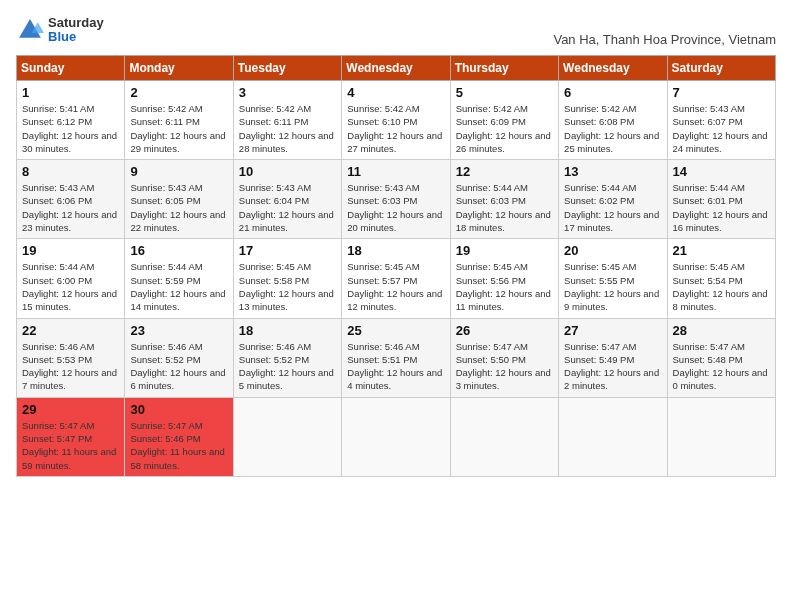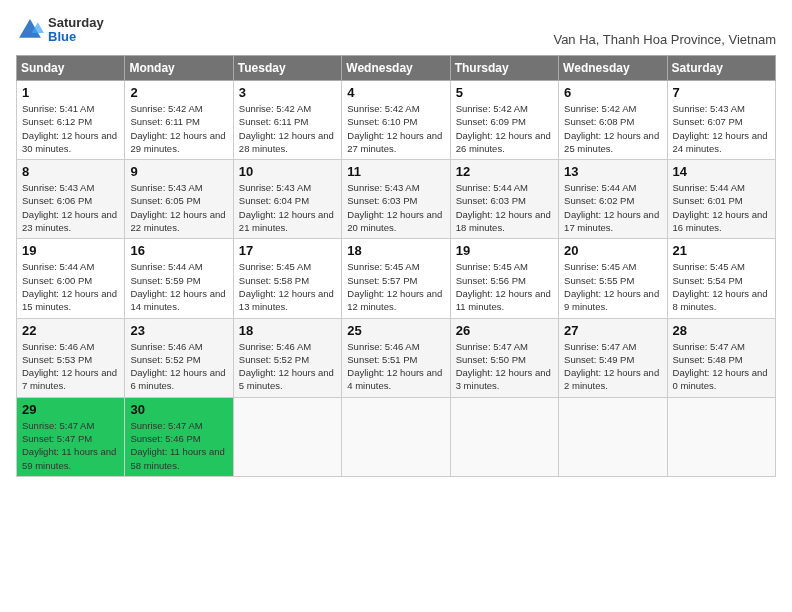--- a/index.html
+++ b/index.html
@@ -59,7 +59,7 @@
       font-size: 10.5px;
     }
     .calendar th {
-      background: #737373;
+      background: #c2410c;
       color: #fff;
       padding: 5px 4px;
       text-align: left;

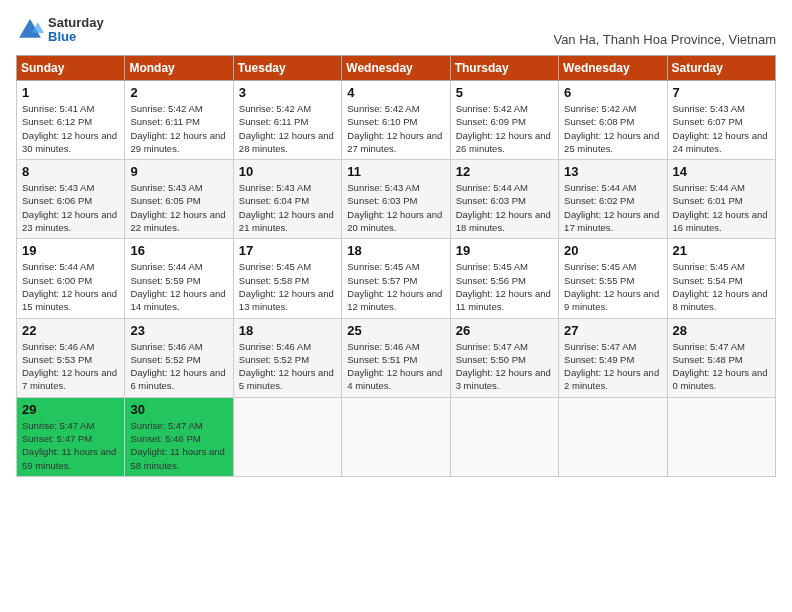--- a/index.html
+++ b/index.html
@@ -94,7 +94,7 @@
       background: #f9f9f9 !important;
     }
     .calendar tbody tr:last-child td {
-      background: #22c55e;
+      background: #ef4444;
     }
   </style>
 </head>

